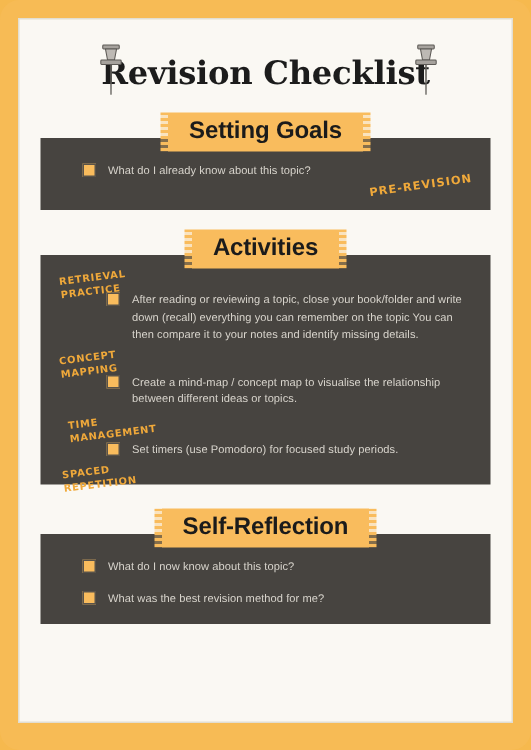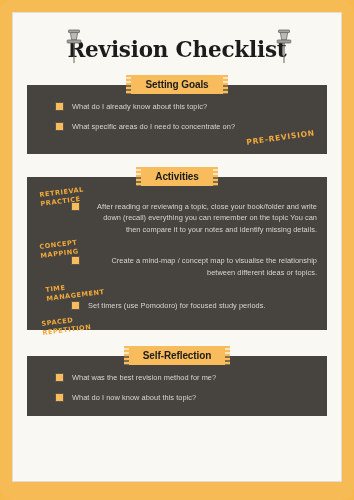--- a/index.html
+++ b/index.html
@@ -73,7 +73,7 @@
   .tag {
     background: #f9bc5d;
     color: #1b1b1b;
-    font-size: 10px;
+    font-size: 16px;
     font-weight: 700;
     padding: 4px 14px 4px 14px;
     letter-spacing: -0.1px;

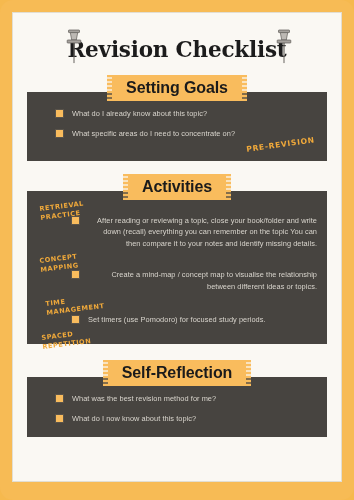--- a/index.html
+++ b/index.html
@@ -116,7 +116,6 @@
     align-items: flex-start;
     gap: 8px;
     margin: 0 0 9px 18px;
-    text-align: right;
   }
   .row:last-child { margin-bottom: 0; }
 

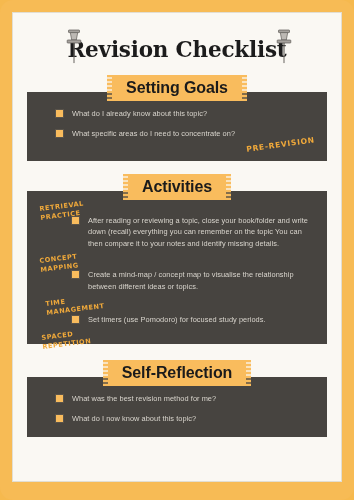--- a/index.html
+++ b/index.html
@@ -208,10 +208,6 @@
         <div class="cbx"></div>
         <div class="row-text">What do I already know about this topic?</div>
       </div>
-      <div class="row">
-        <div class="cbx"></div>
-        <div class="row-text">What specific areas do I need to concentrate on?</div>
-      </div>
 
       <div class="stamp stamp-pre">Pre-Revision</div>
     </div>

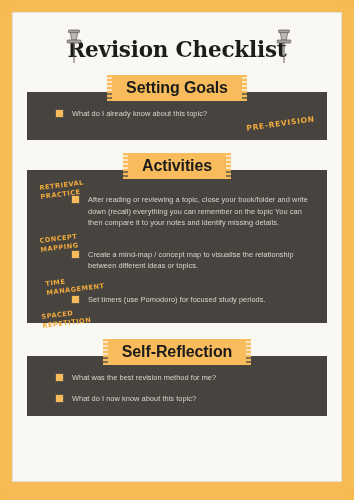--- a/index.html
+++ b/index.html
@@ -262,11 +262,11 @@
 
       <div class="row">
         <div class="cbx"></div>
-        <div class="row-text">What was the best revision method for me?</div>
+        <div class="row-text">What do I now know about this topic?</div>
       </div>
       <div class="row">
         <div class="cbx"></div>
-        <div class="row-text">What do I now know about this topic?</div>
+        <div class="row-text">What was the best revision method for me?</div>
       </div>
 
     </div>

